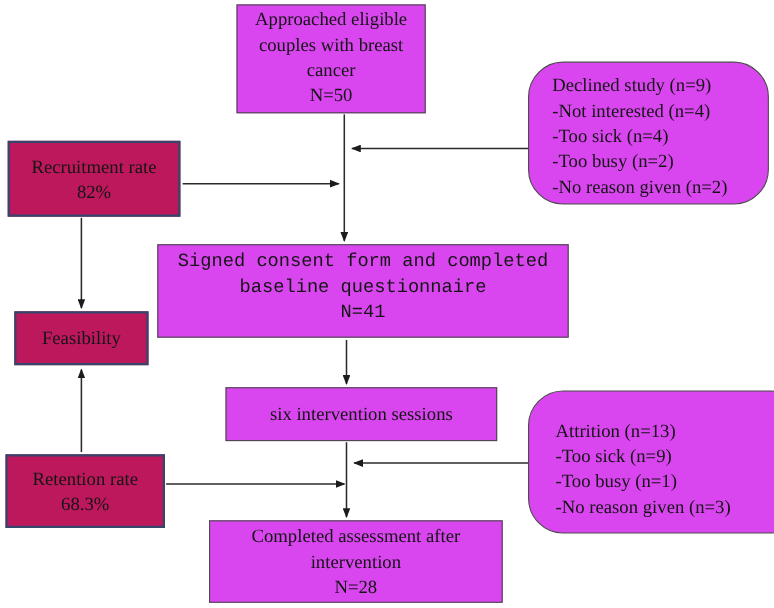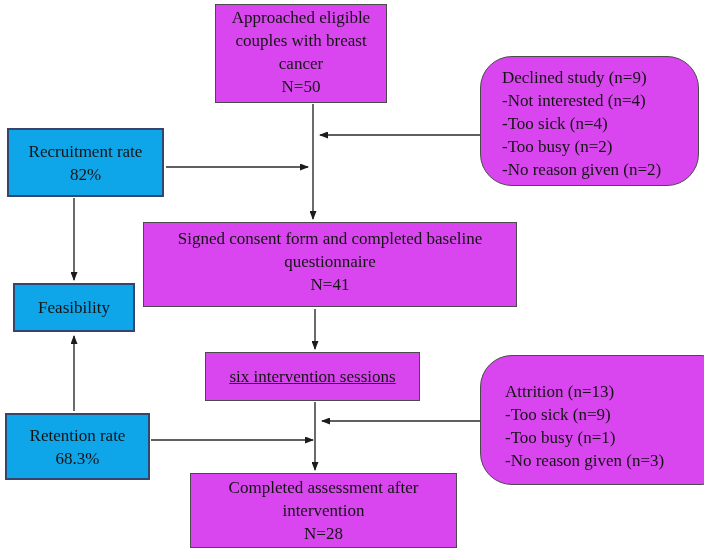--- a/index.html
+++ b/index.html
@@ -29,7 +29,7 @@
     text-align: center;
   }
   .box.blue {
-    background: #0ea5e9;
+    background: #be185d;
     border: 2px solid #35456b;
   }
   .box.leftalign { text-align: left; border-radius: 32px; }

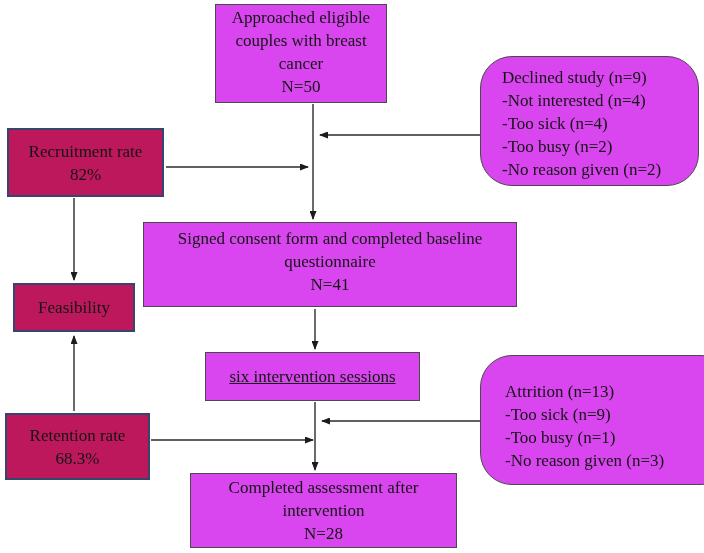--- a/index.html
+++ b/index.html
@@ -44,7 +44,7 @@
   #box-approached  { left: 215px; top: 4px;   width: 172px; height: 99px;  padding: 1px 4px; }
   #box-declined    { left: 480px; top: 56px;  width: 219px; height: 130px; padding: 9px 6px 0 21px; }
   #box-recruitment { left: 7px;   top: 128px; width: 157px; height: 69px; }
-  #box-consent     { left: 143px; top: 222px; width: 374px; height: 85px;  padding: 4px 4px; }
+  #box-consent     { left: 143px; top: 222px; width: 374px; height: 85px;  padding: 4px 4px; font-family: Liberation Mono, monospace; }
   #box-feasibility { left: 13px;  top: 283px; width: 122px; height: 49px; }
   #box-sessions    { left: 205px; top: 352px; width: 215px; height: 49px; text-decoration: underline; }
   #box-attrition   { left: 480px; top: 355px; width: 253px; height: 130px; padding: 24px 6px 0 24px; }

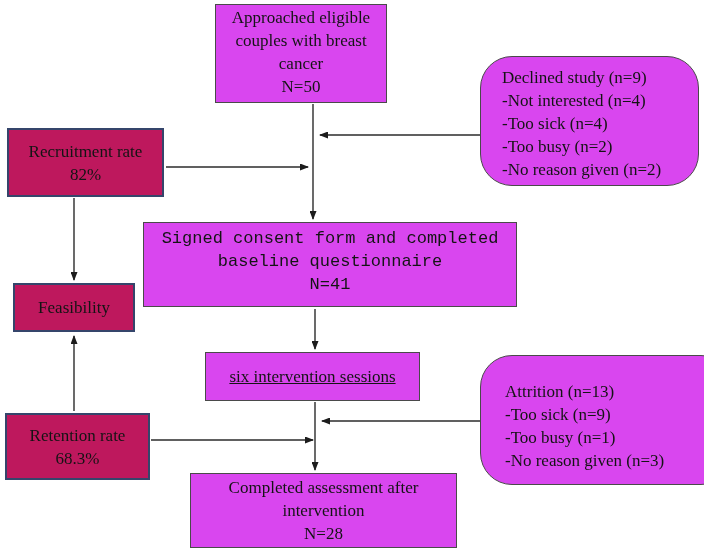--- a/index.html
+++ b/index.html
@@ -46,7 +46,7 @@
   #box-recruitment { left: 7px;   top: 128px; width: 157px; height: 69px; }
   #box-consent     { left: 143px; top: 222px; width: 374px; height: 85px;  padding: 4px 4px; font-family: Liberation Mono, monospace; }
   #box-feasibility { left: 13px;  top: 283px; width: 122px; height: 49px; }
-  #box-sessions    { left: 205px; top: 352px; width: 215px; height: 49px; text-decoration: underline; }
+  #box-sessions    { left: 205px; top: 352px; width: 247px; height: 49px; }
   #box-attrition   { left: 480px; top: 355px; width: 253px; height: 130px; padding: 24px 6px 0 24px; }
   #box-retention   { left: 5px;   top: 413px; width: 145px; height: 67px; }
   #box-completed   { left: 190px; top: 473px; width: 267px; height: 75px;  padding: 2px 5px; }

